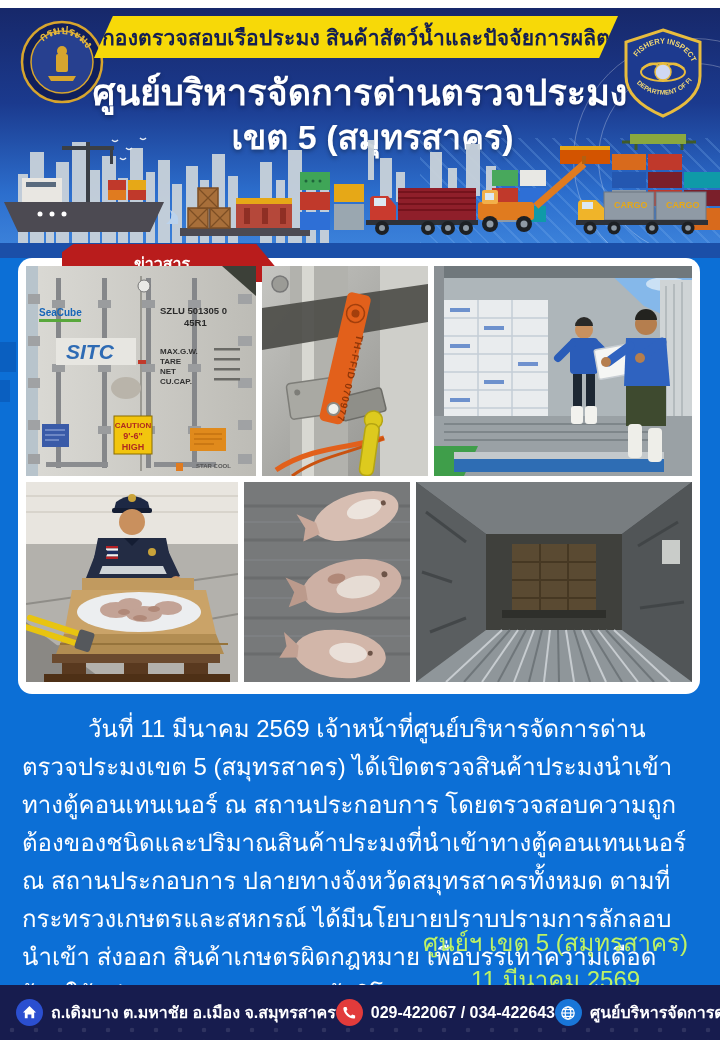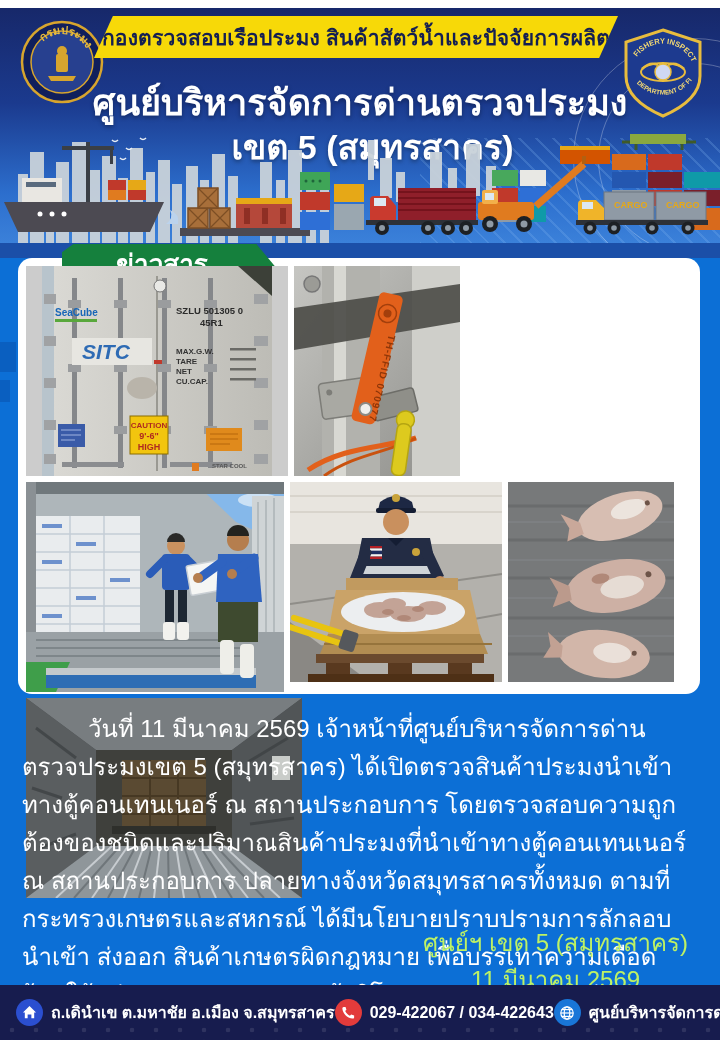--- a/index.html
+++ b/index.html
@@ -20,7 +20,7 @@
     color:#141f52;font-weight:bold;font-size:21px;letter-spacing:.2px;}
   .logo-seal{position:absolute;top:12px;left:20px;width:84px;height:84px;}
   .logo-shield{position:absolute;top:20px;right:16px;width:82px;height:90px;}
-  .hero-title{position:absolute;top:72px;left:0;width:100%;text-align:center;color:#ffffff;
+  .hero-title{position:absolute;top:62px;left:0;width:100%;text-align:center;color:#ffffff;
     text-shadow:0 2px 4px rgba(0,0,0,.35);}
   .hero-title .l1{font-size:36px;font-weight:800;line-height:46px;}
   .hero-title .l2{font-size:34px;font-weight:800;line-height:42px;margin-left:25px;}

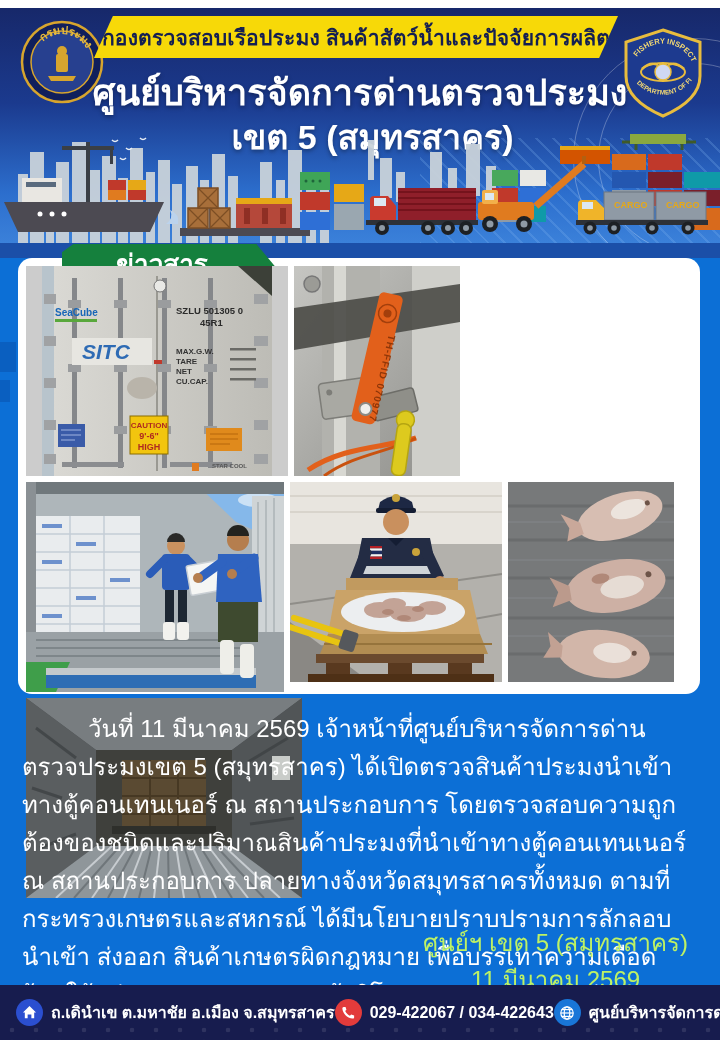--- a/index.html
+++ b/index.html
@@ -35,10 +35,10 @@
 
   .news-card{position:absolute;top:0;left:18px;width:682px;height:436px;background:#ffffff;
     border-radius:14px;}
-  .news-tab{position:absolute;top:-14px;left:44px;width:226px;height:38px;background:#15803d;
+  .news-tab{position:absolute;top:-14px;left:44px;width:226px;height:38px;background:#b91c1c;
     clip-path:polygon(0 22%,5% 0,86% 0,100% 100%,5% 100%,0 78%);
     display:flex;align-items:center;justify-content:center;padding-right:26px;box-sizing:border-box;
-    color:#ffffff;font-weight:bold;font-size:26px;}
+    color:#ffffff;font-weight:bold;font-size:16px;}
   .photos{position:absolute;top:8px;left:8px;width:666px;height:420px;display:flex;flex-wrap:wrap;
     align-content:flex-start;gap:6px;}
   .ph{overflow:hidden;background:#cccccc;}

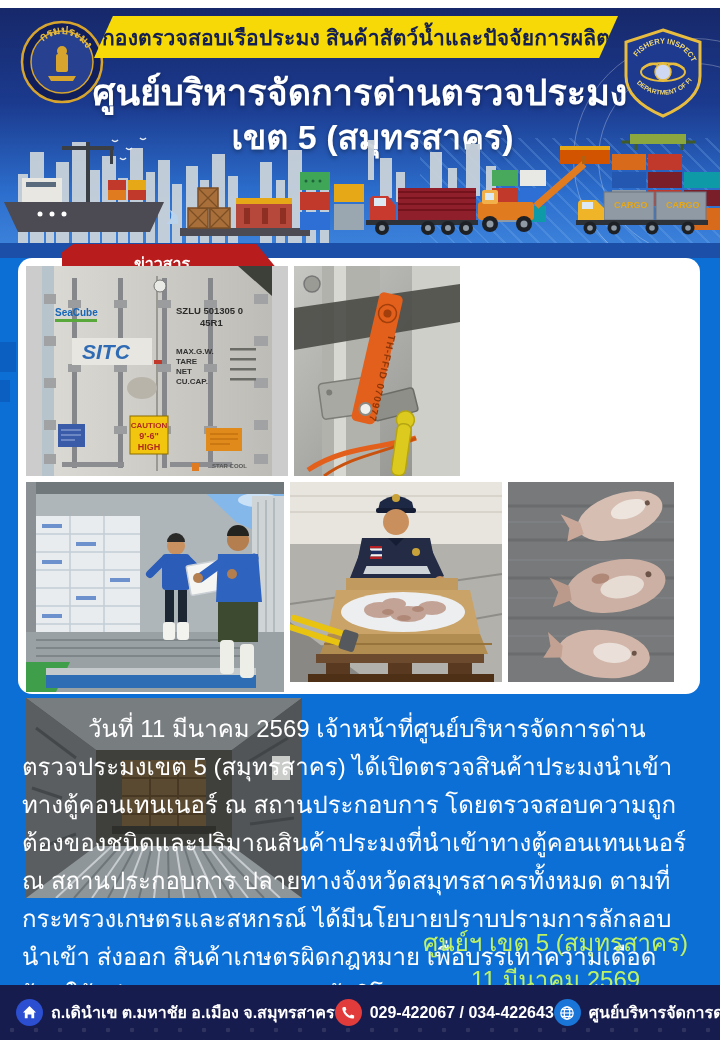--- a/index.html
+++ b/index.html
@@ -43,7 +43,7 @@
     align-content:flex-start;gap:6px;}
   .ph{overflow:hidden;background:#cccccc;}
   .ph svg{display:block;width:100%;height:100%;}
-  .p1{width:262px;height:210px;}
+  .p1{width:230px;height:210px;}
   .p2{width:166px;height:210px;}
   .p3{width:258px;height:210px;}
   .p4{width:212px;height:200px;}

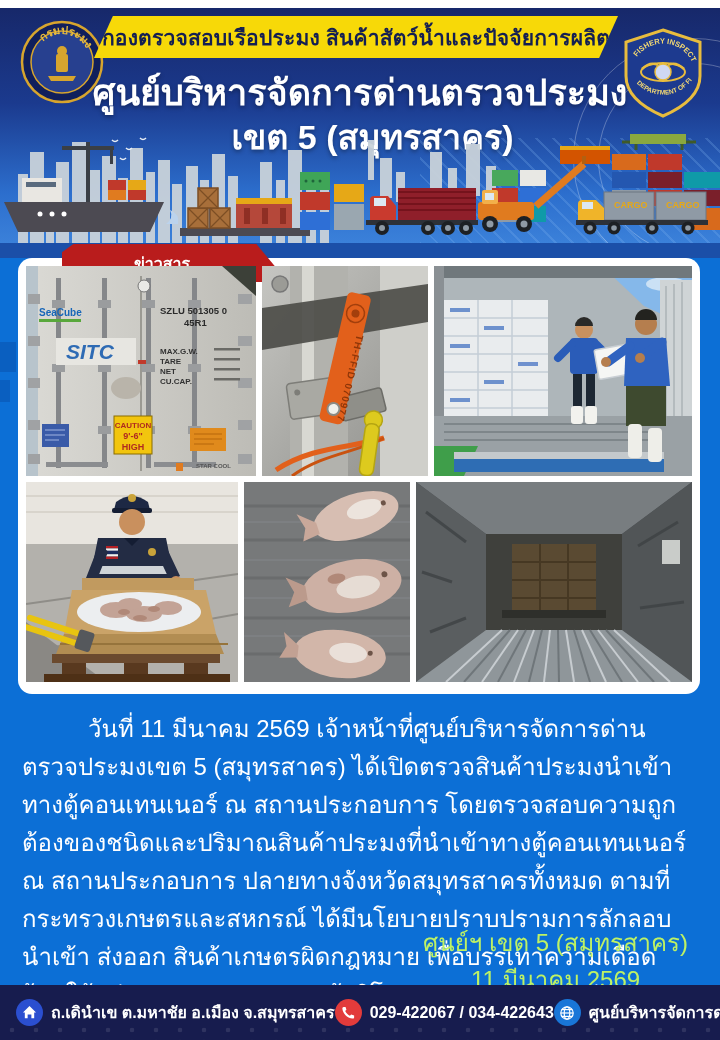--- a/index.html
+++ b/index.html
@@ -617,7 +617,7 @@
             <path d="M8 1 L15 8 H13 V14 H10 V10 H6 V14 H3 V8 H1 Z" fill="#ffffff"></path>
           </svg>
       </span>
-      <span>ถ.เดินำเข ต.มหาชัย อ.เมือง จ.สมุทรสาคร</span>
+      <span>ถ.เดิมบาง ต.มหาชัย อ.เมือง จ.สมุทรสาคร</span>
     </div>
     <div class="f-item">
       <span class="f-ico ico-phone">

